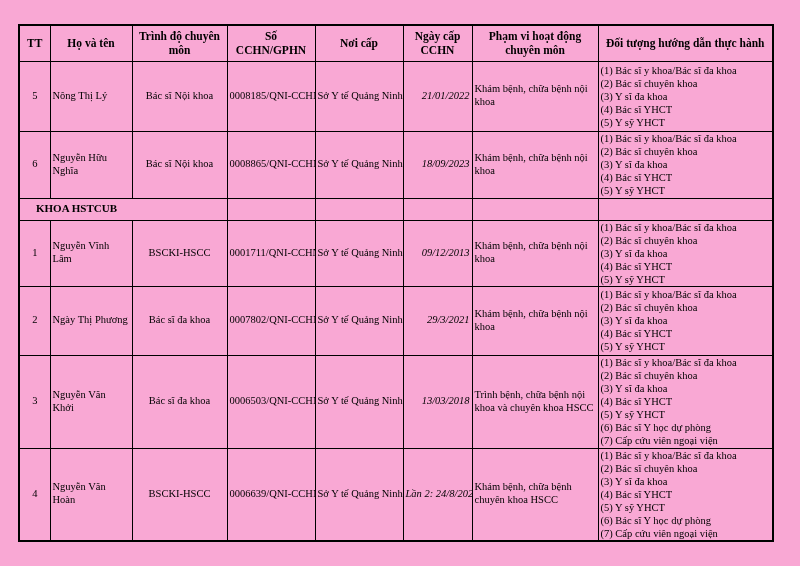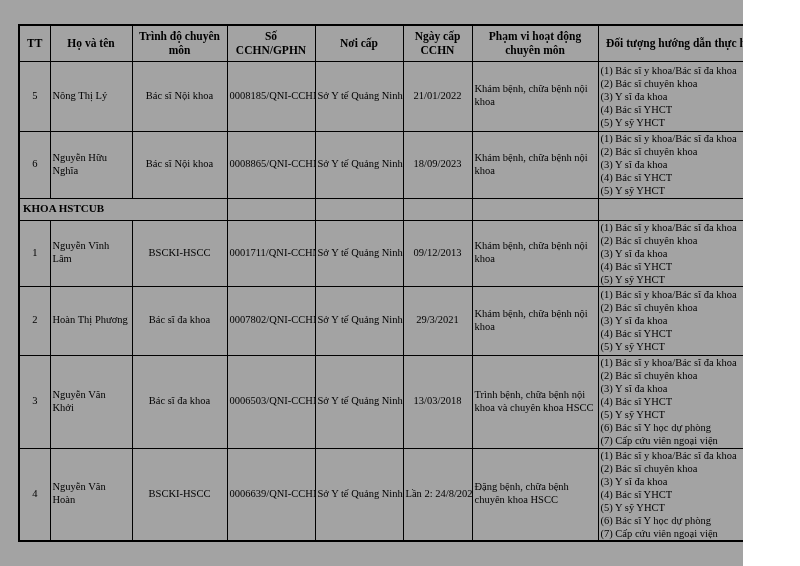--- a/index.html
+++ b/index.html
@@ -13,9 +13,9 @@
   }
   .page {
     position: relative;
-    width: 743px;
+    width: 800px;
     height: 566px;
-    background: #a3a3a3;
+    background: #f9a8d4;
     overflow: hidden;
   }
   table.doc-table {

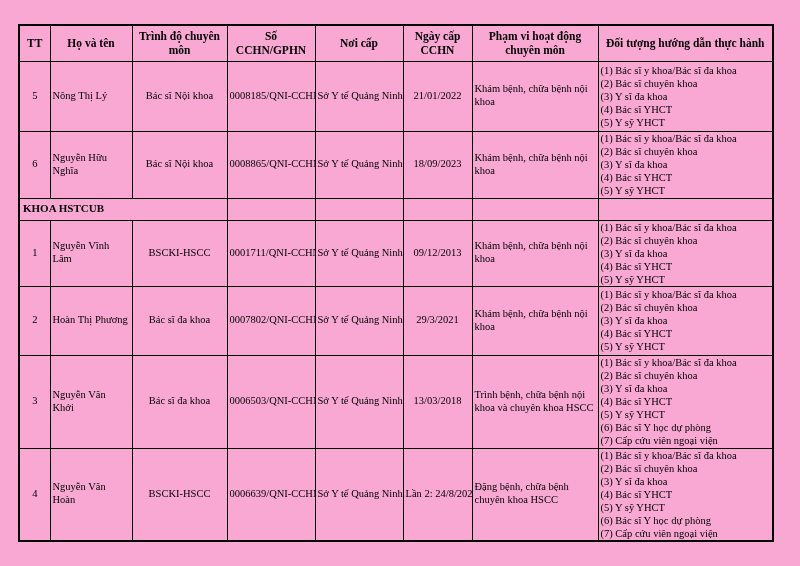--- a/index.html
+++ b/index.html
@@ -66,7 +66,7 @@
   td.c-degree { text-align: center; margin-left: 39px; }
   td.c-number { text-align: center; white-space: nowrap; }
   td.c-place  { text-align: left; white-space: nowrap; }
-  td.c-date   { text-align: center; white-space: nowrap; }
+  td.c-date   { text-align: right; white-space: nowrap; font-style: italic; }
   td.c-scope  { text-align: left; }
   td.c-ment   { text-align: left; vertical-align: middle; padding: 0 2px; }
   td.c-ment div { line-height: 13px; white-space: nowrap; }

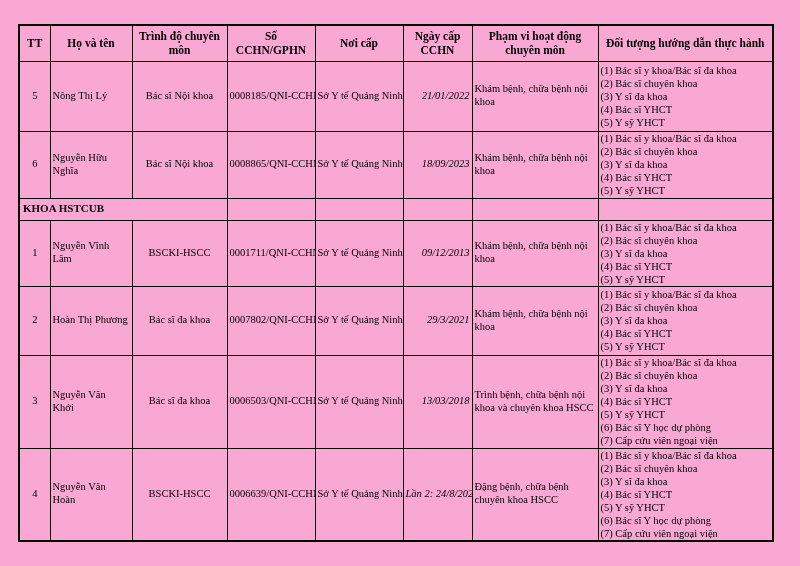--- a/index.html
+++ b/index.html
@@ -74,7 +74,7 @@
     font-weight: bold;
     font-size: 11px;
     text-align: left;
-    padding-left: 3px;
+    padding-left: 16px;
   }
 </style>
 </head>

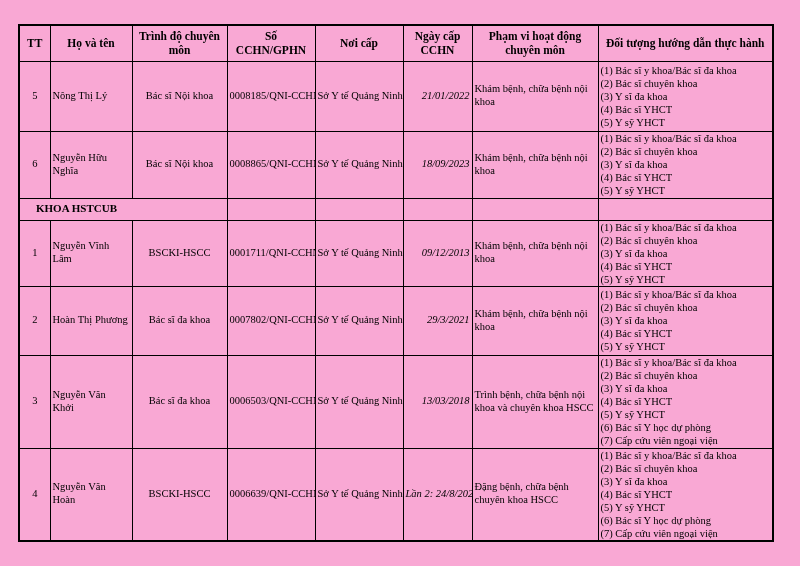--- a/index.html
+++ b/index.html
@@ -169,7 +169,7 @@
       </tr>
       <tr class="h-r3">
         <td class="c-tt">2</td>
-        <td class="c-name">Hoàn Thị Phương</td>
+        <td class="c-name">Ngày Thị Phương</td>
         <td class="c-degree">Bác sĩ đa khoa</td>
         <td class="c-number">0007802/QNI-CCHN</td>
         <td class="c-place">Sở Y tế Quảng Ninh</td>

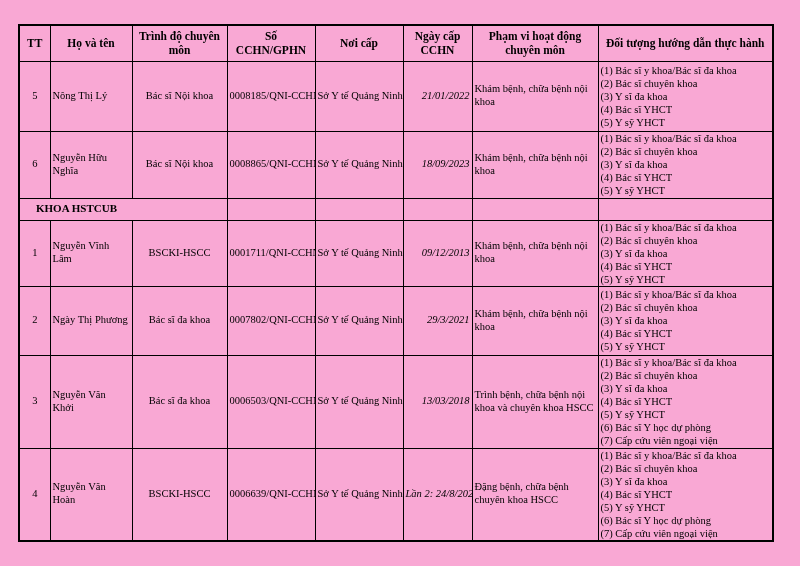--- a/index.html
+++ b/index.html
@@ -210,7 +210,7 @@
         <td class="c-number">0006639/QNI-CCHN</td>
         <td class="c-place">Sở Y tế Quảng Ninh</td>
         <td class="c-date">Lần 2: 24/8/2023</td>
-        <td class="c-scope">Đặng bệnh, chữa bệnh chuyên khoa HSCC</td>
+        <td class="c-scope">Khám bệnh, chữa bệnh chuyên khoa HSCC</td>
         <td class="c-ment">
           <div>(1) Bác sĩ y khoa/Bác sĩ đa khoa</div>
           <div>(2) Bác sĩ chuyên khoa</div>

